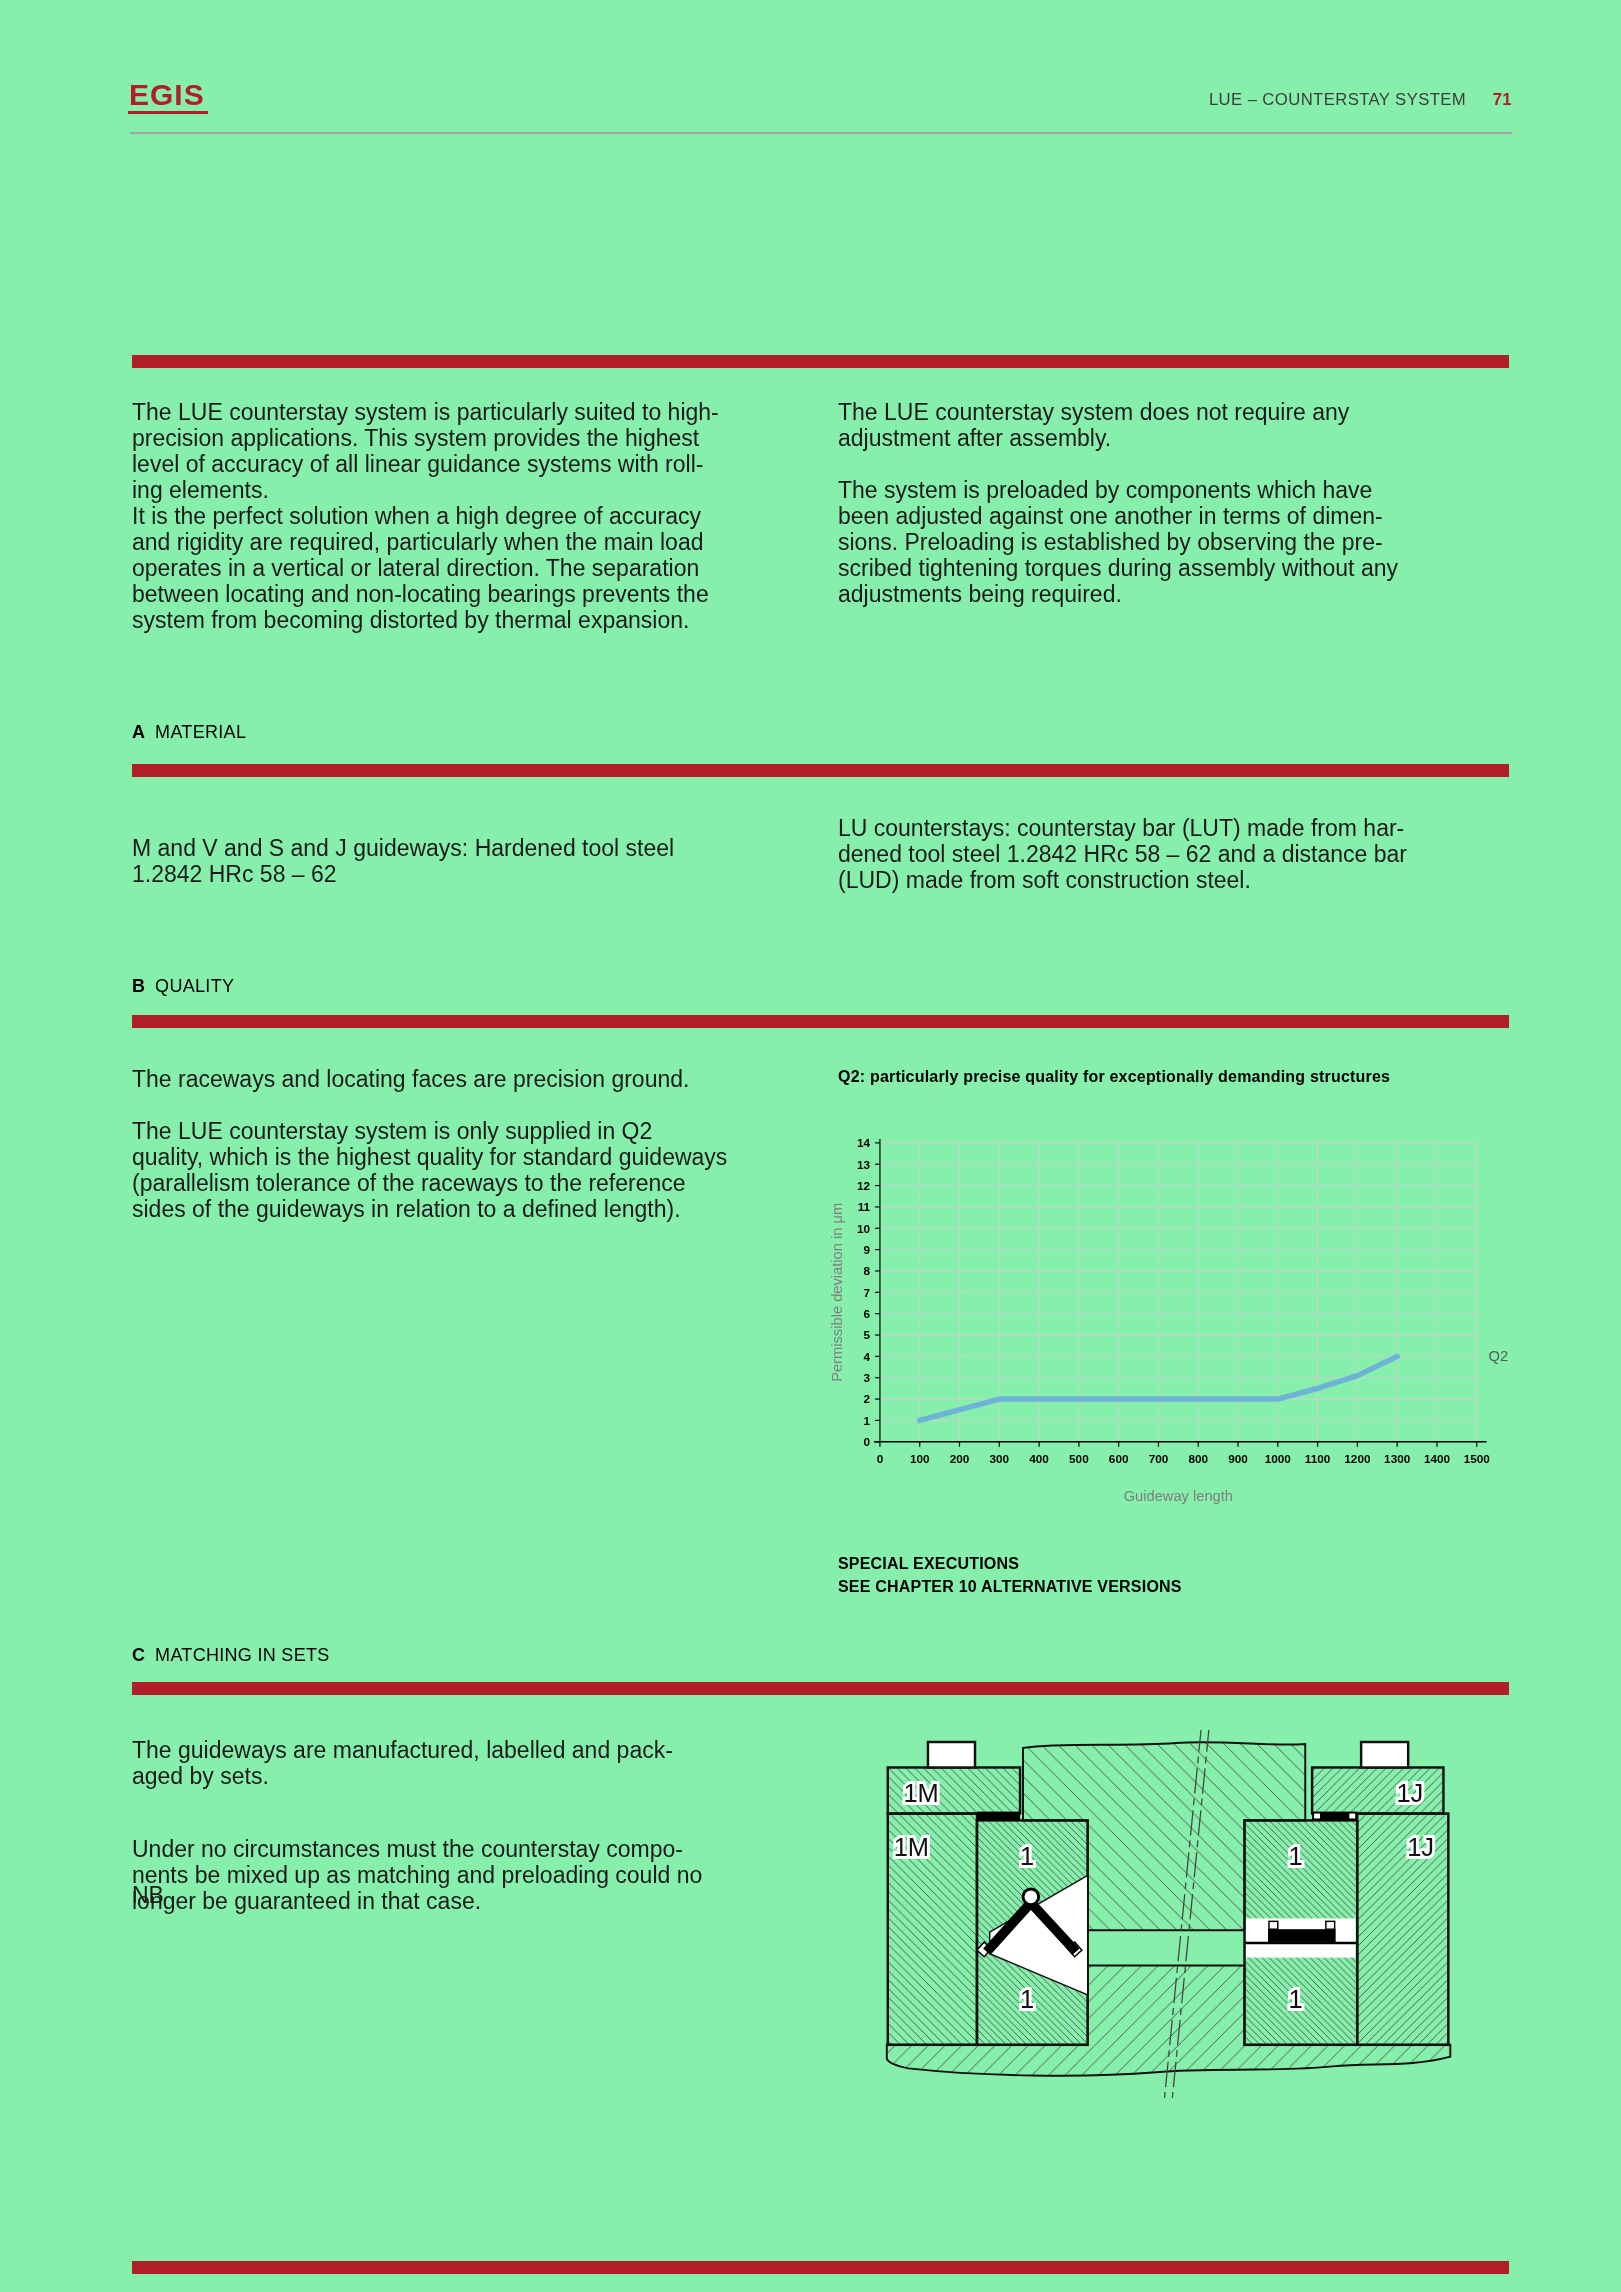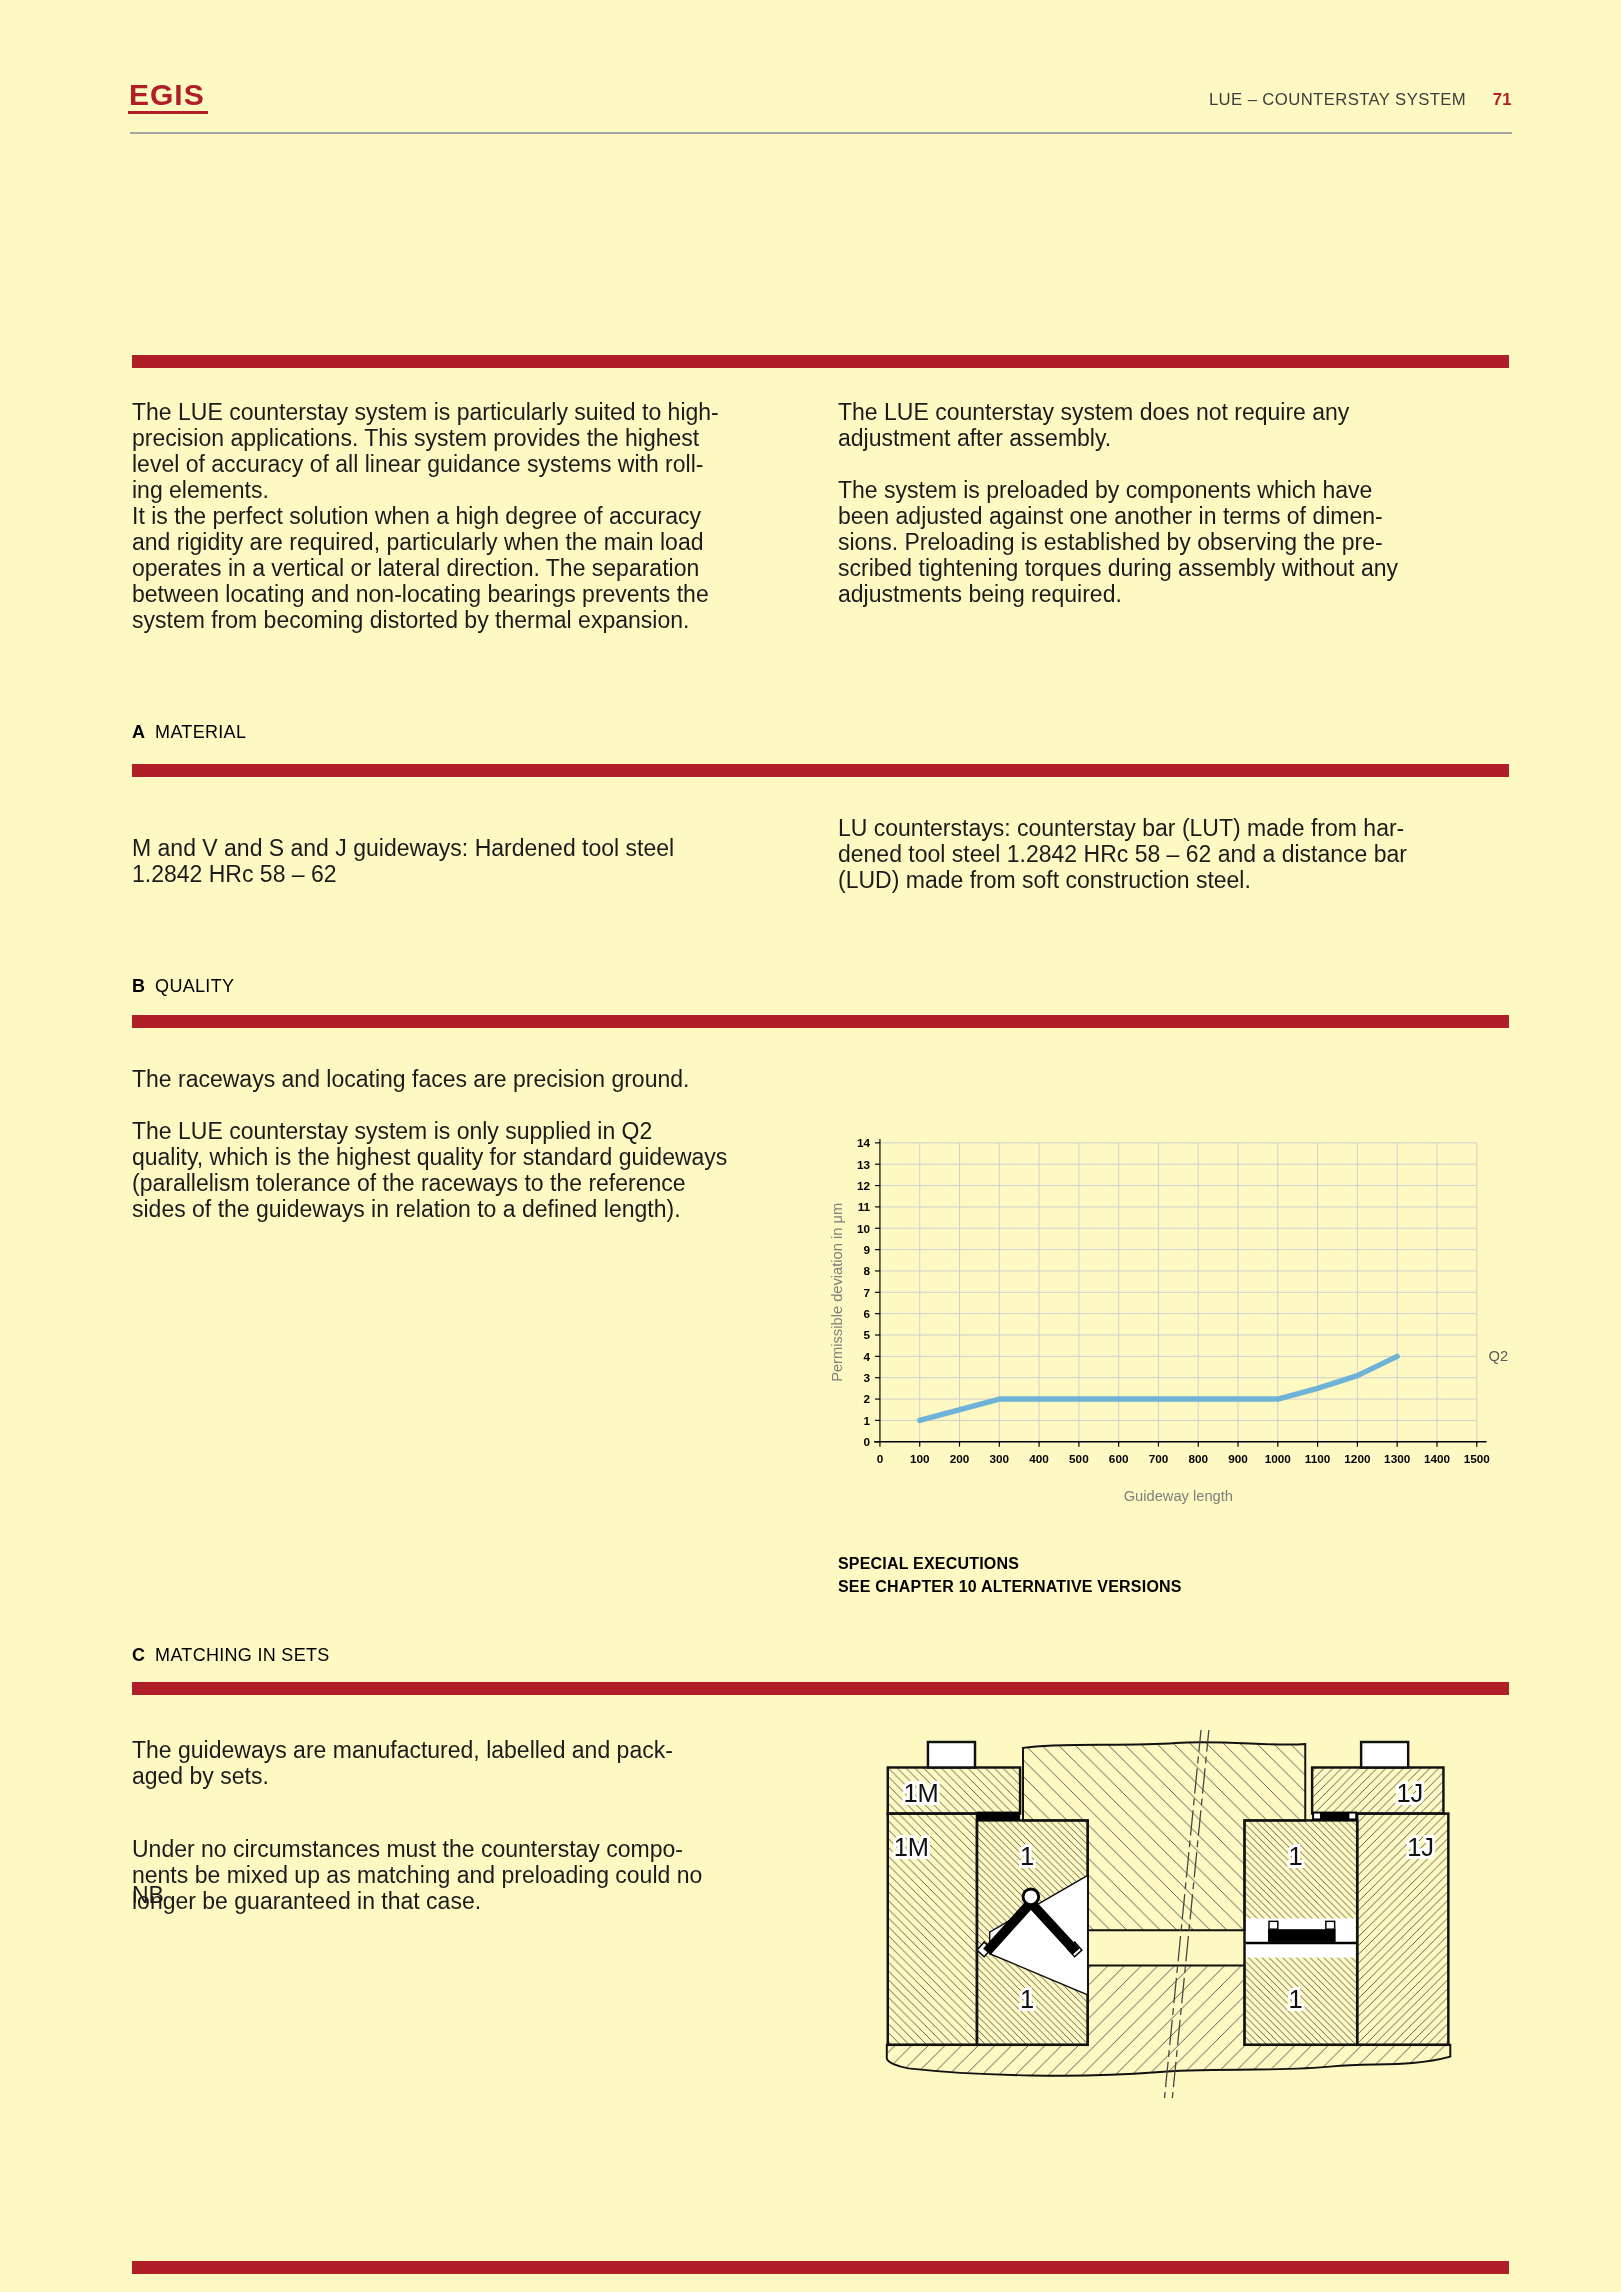--- a/index.html
+++ b/index.html
@@ -3,7 +3,7 @@
 <meta charset="utf-8">
 <style>
   html,body{margin:0;padding:0;background:#fff;}
-  .page{position:relative;width:1621px;height:2293px;background:#fef9c3;
+  .page{position:relative;width:1621px;height:2293px;background:#86efac;
         font-family:"Liberation Sans",sans-serif;color:#1b1b1b;overflow:hidden;}
   .logo{position:absolute;left:128px;top:80px;font-size:30px;font-weight:800;
         color:var(--accent,#b01e28);border-bottom:3.9px solid var(--accent,#b01e28);

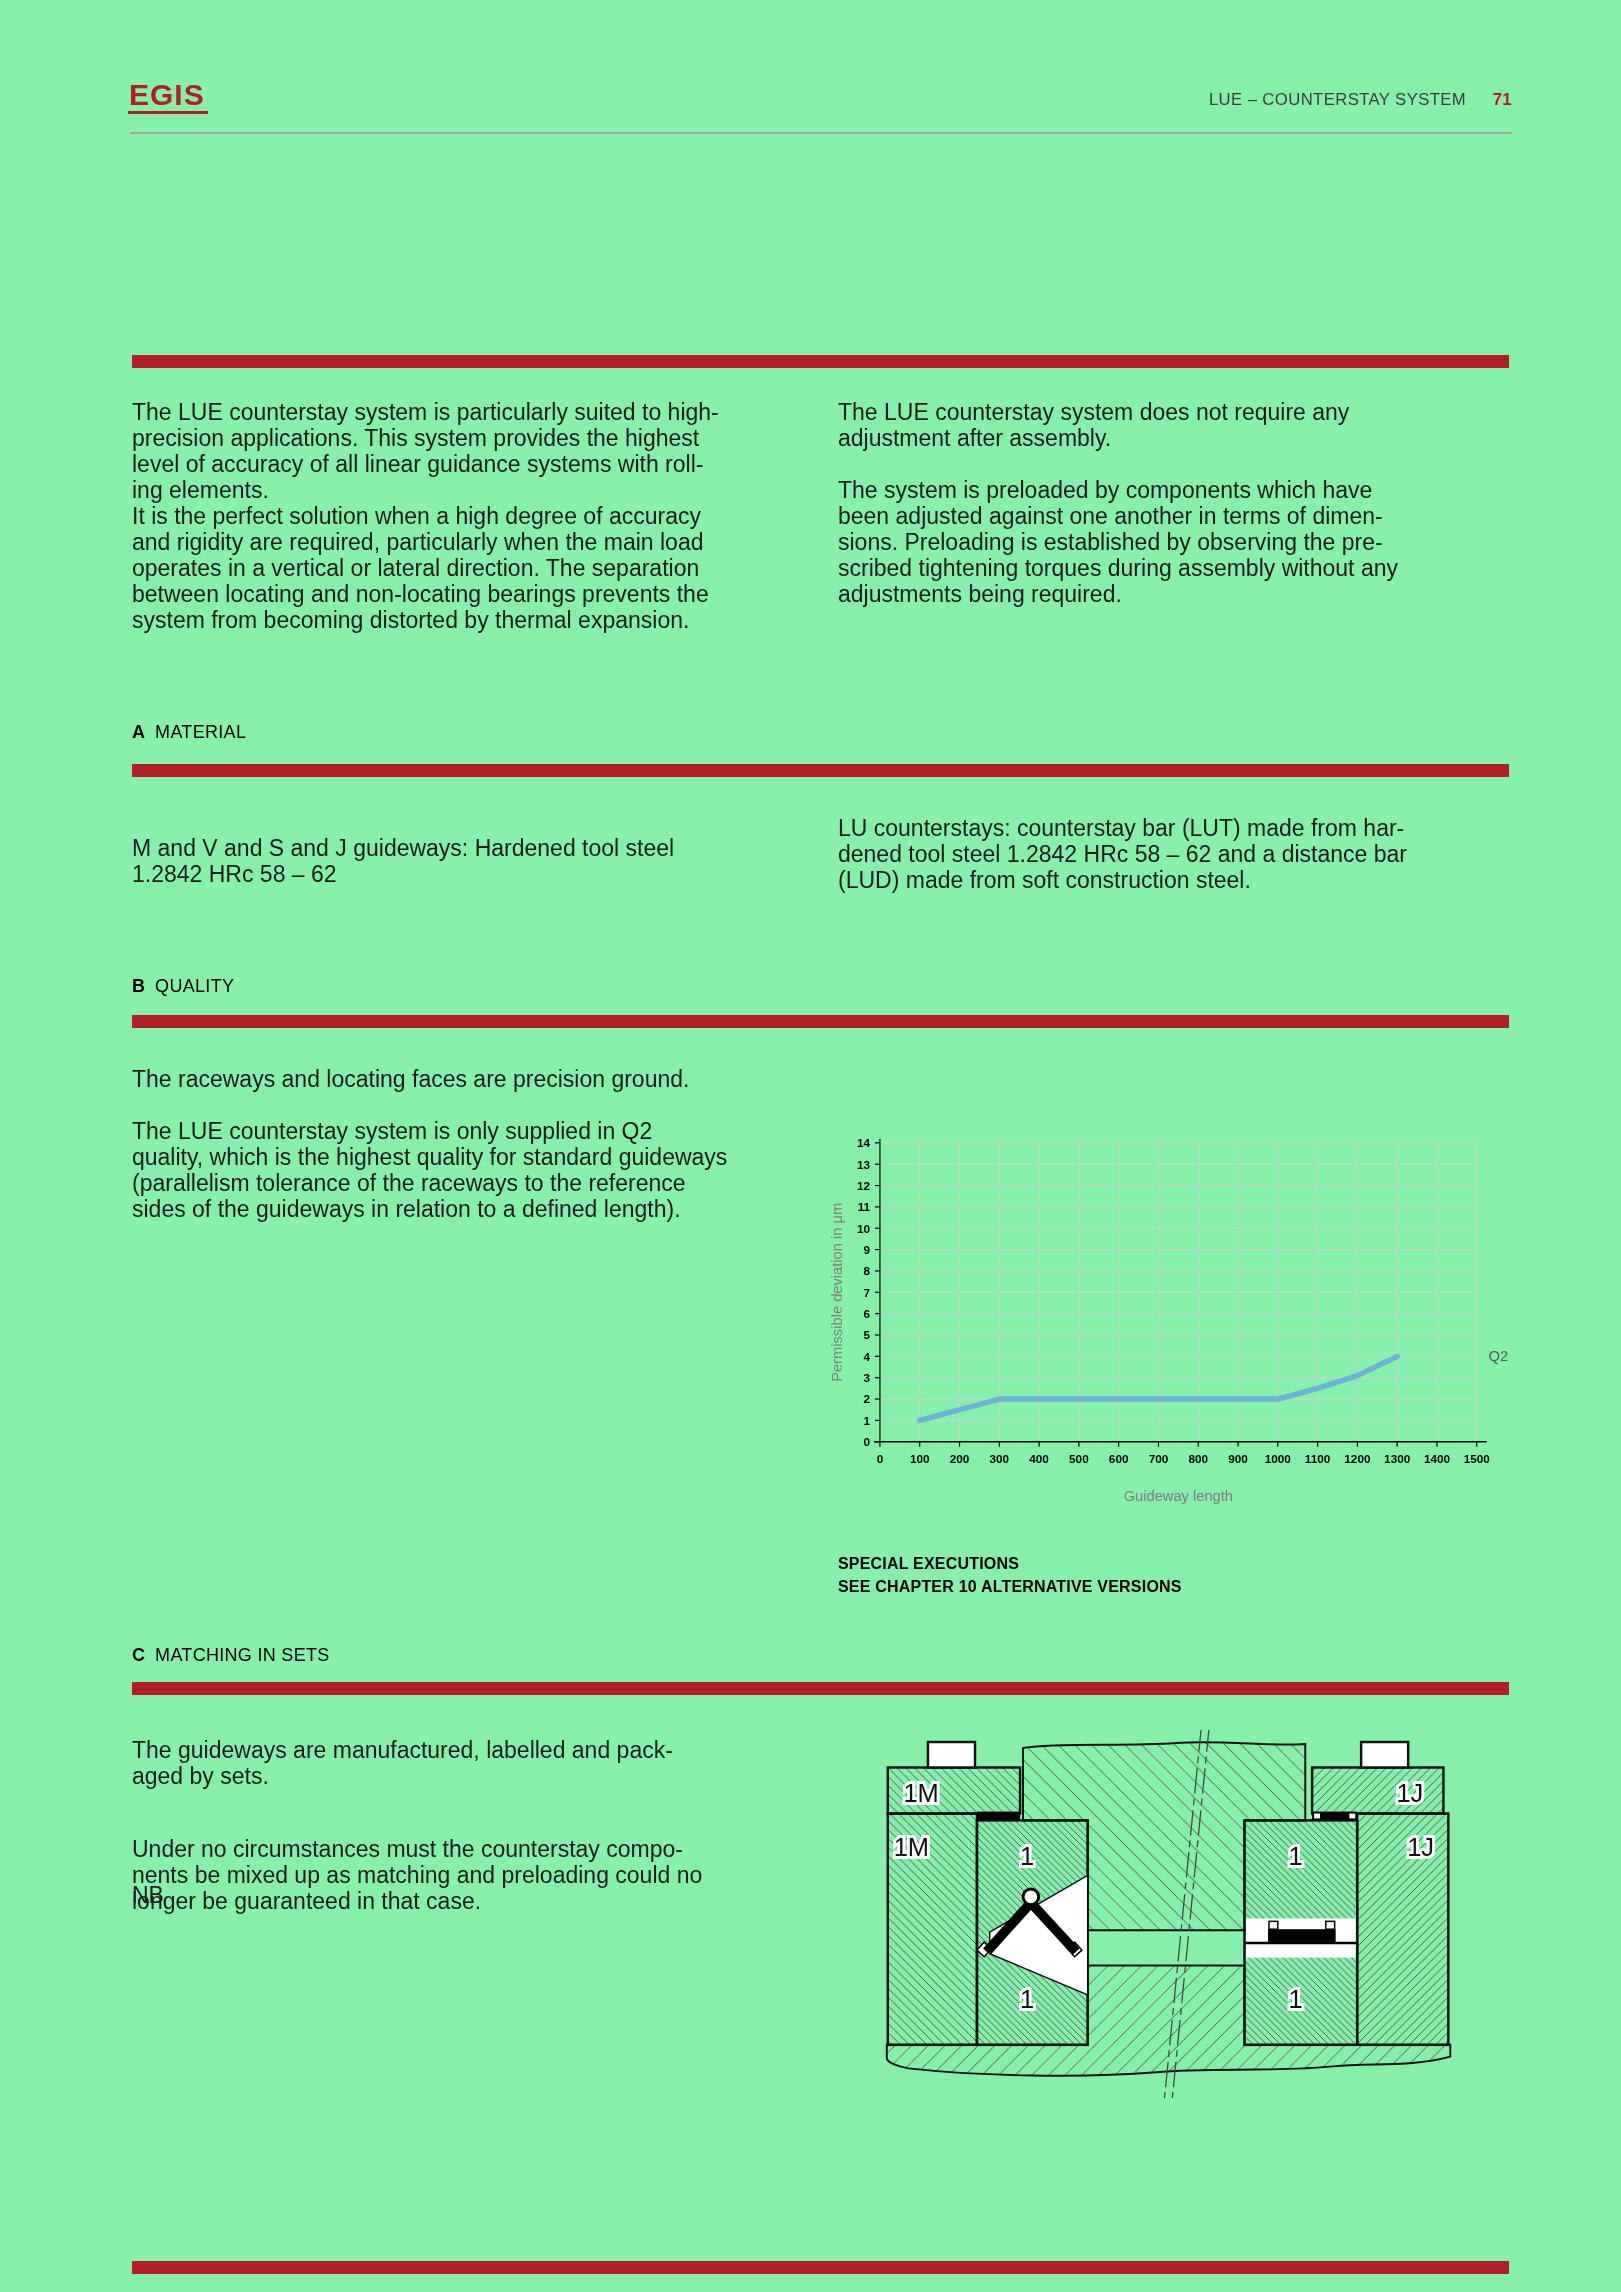--- a/index.html
+++ b/index.html
@@ -79,6 +79,7 @@
 quality, which is the highest quality for standard guideways
 (parallelism tolerance of the raceways to the reference
 sides of the guideways in relation to a defined length).</div>
+  <div class="smallbold" style="left:838px;top:1066px;width:696px;">Q2:   particularly precise quality for exceptionally demanding structures</div>
 
   <div class="chart-wrap">
     <svg id="qchart" width="686" height="404" viewBox="0 0 700 412">

